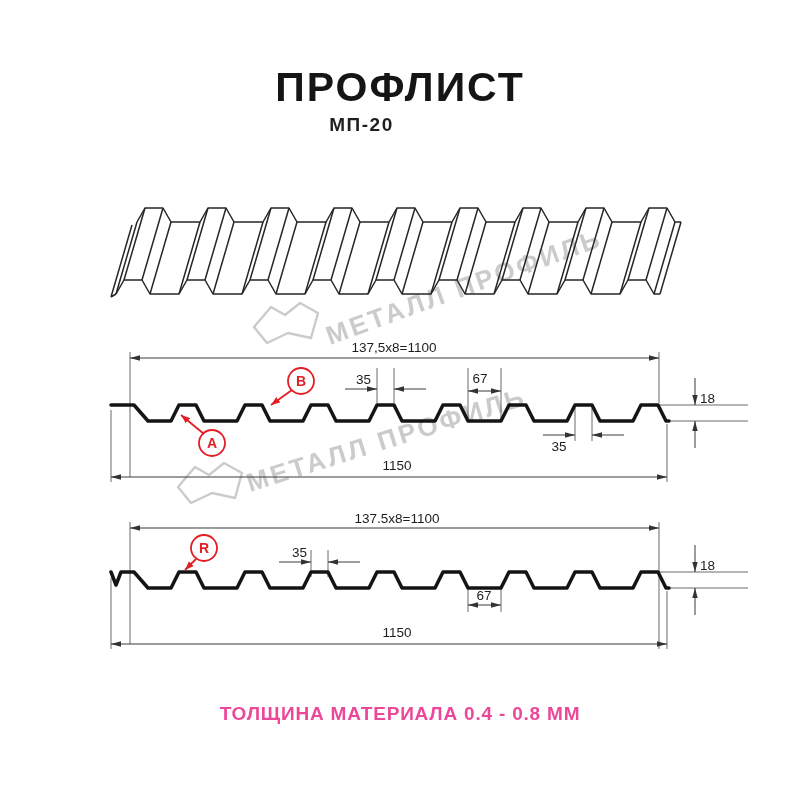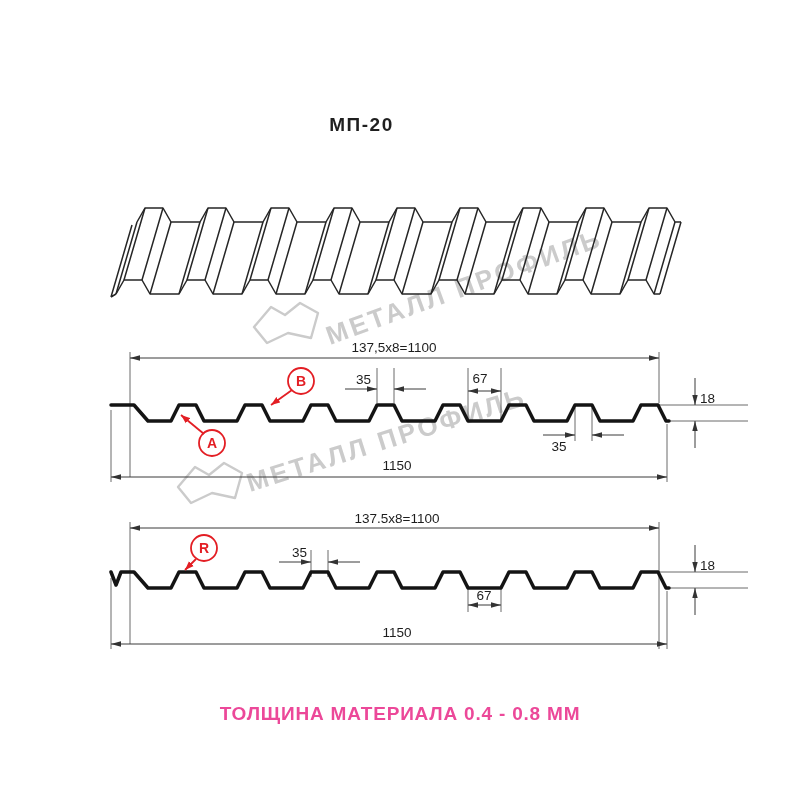--- a/index.html
+++ b/index.html
@@ -27,6 +27,7 @@
 
 <div class="page">
 
+  <div class="title">ПРОФЛИСТ</div>
   <div class="subtitle">МП-20</div>
 
   <svg width="800" height="800" viewBox="0 0 800 800">

